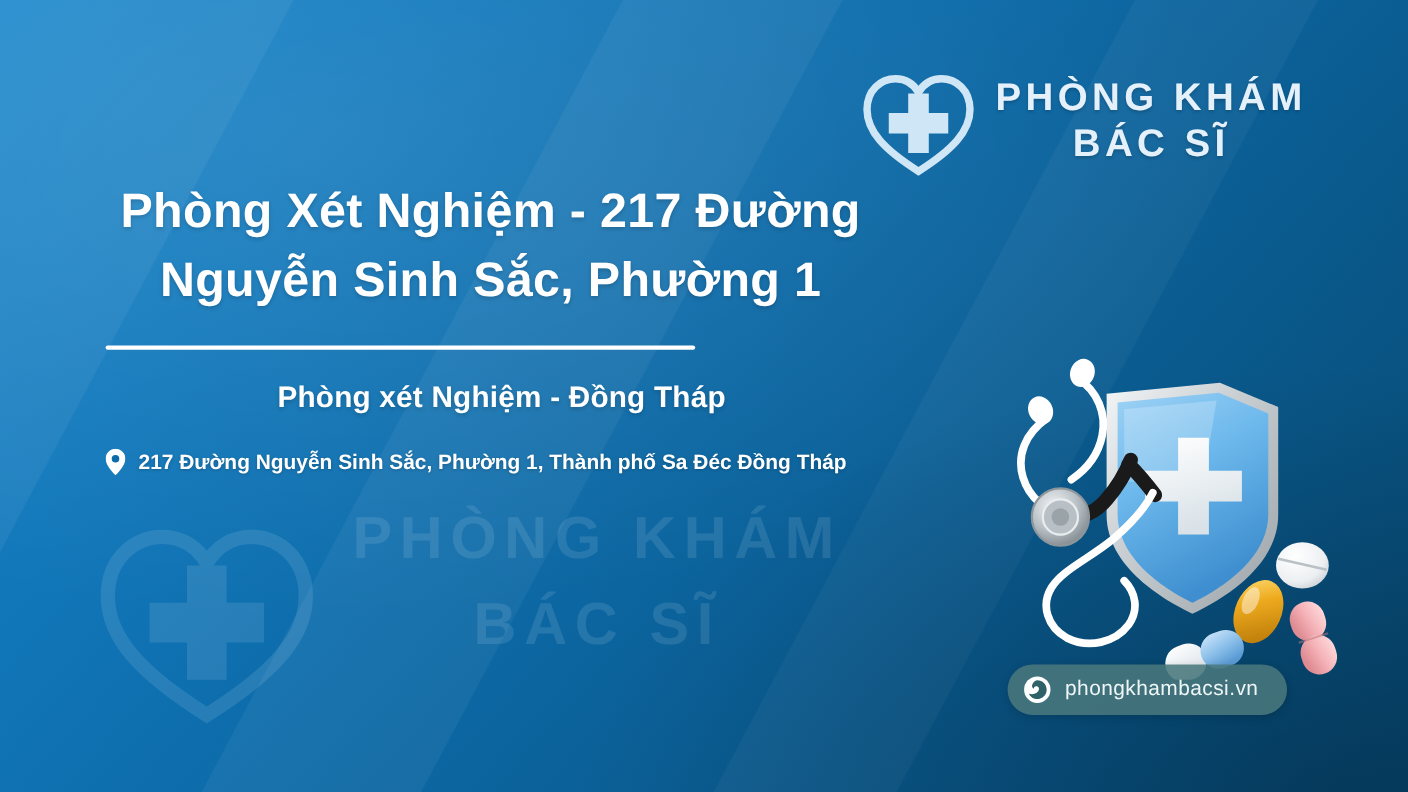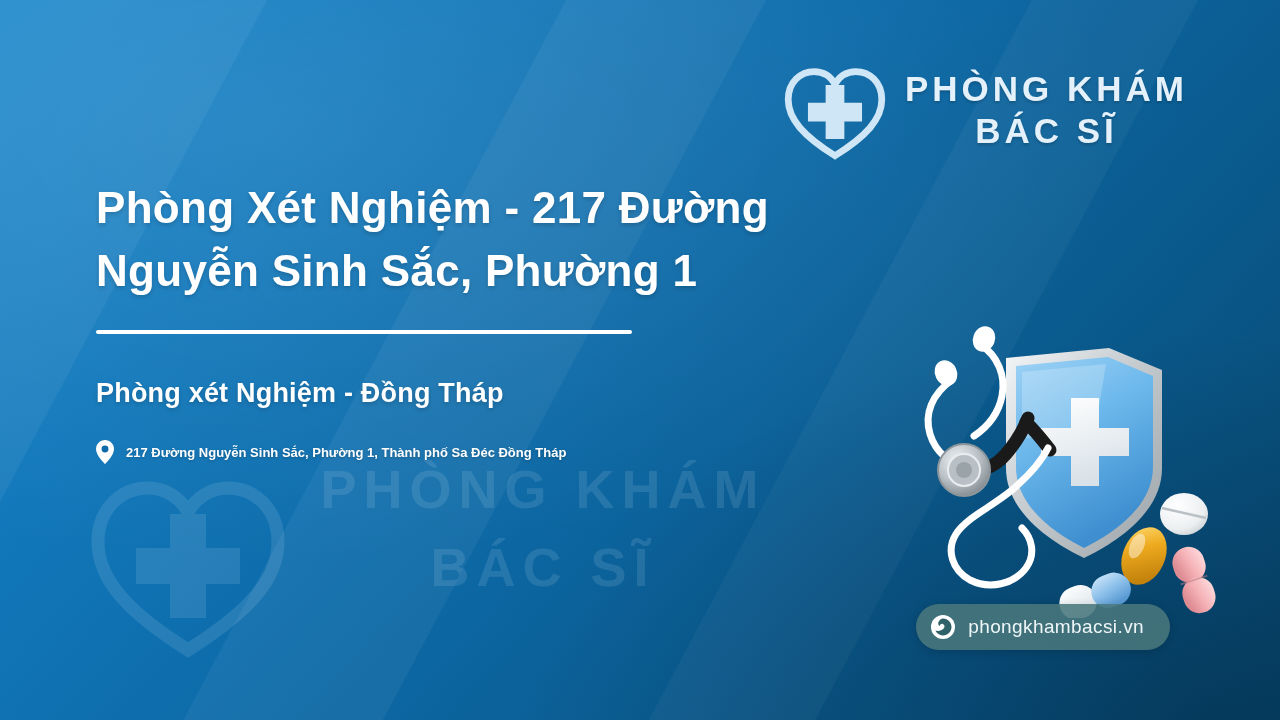--- a/index.html
+++ b/index.html
@@ -76,7 +76,7 @@
   .logo-l2{ font-size:35px; text-align:center; margin-top:4px; }
 
   
-  .content{ position:absolute; left:96px; top:176px; width:720px; }
+  .content{ position:absolute; left:96px; top:160px; width:720px;text-align:center; }
   .title{
     color:#ffffff;
     font-size:44px;

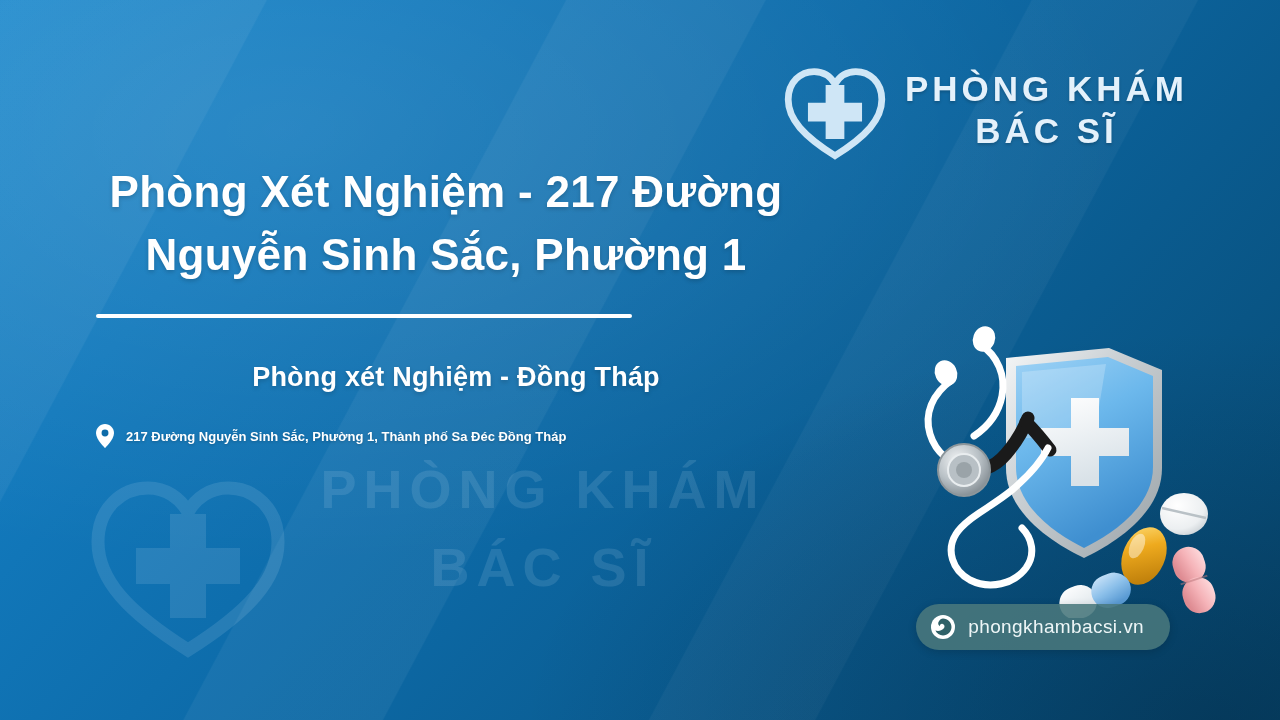--- a/index.html
+++ b/index.html
@@ -96,7 +96,7 @@
     color:#ffffff;
     font-size:27px;
     font-weight:bold;
-    margin-top:44px;
+    margin-top:28px;
     letter-spacing:0.2px;
     text-shadow:0 2px 4px rgba(0,0,0,.18);
   }

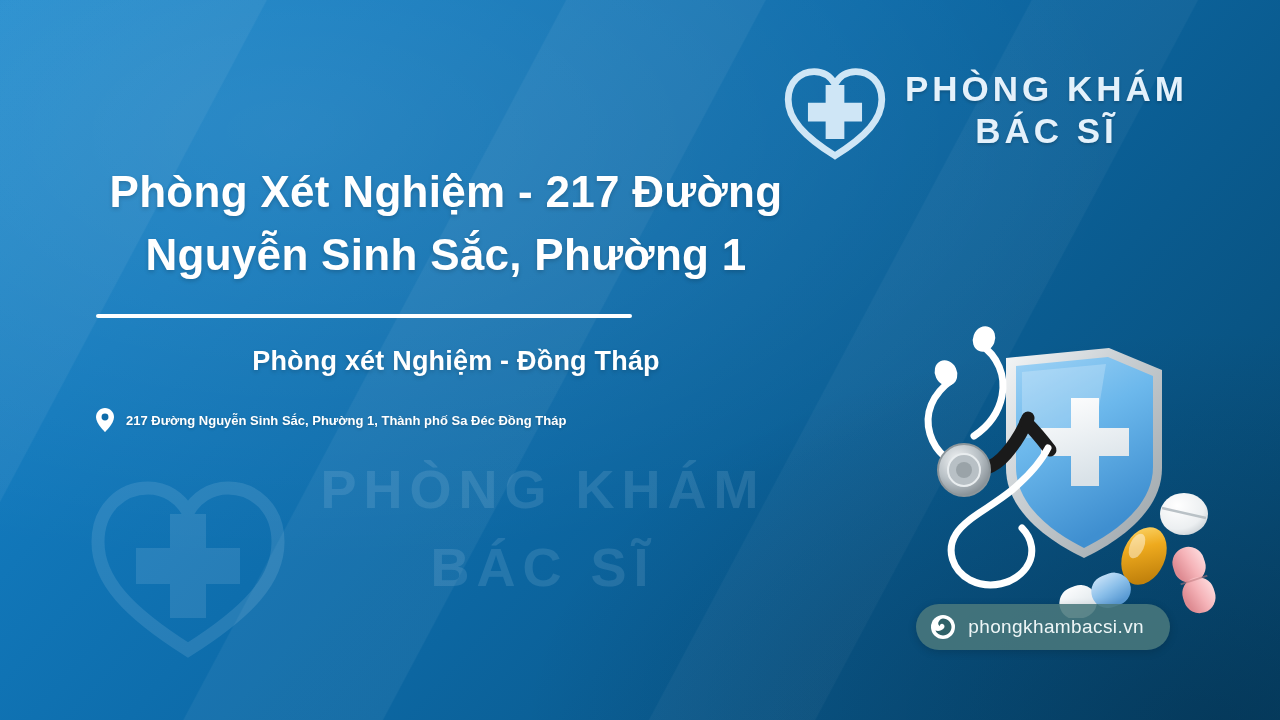--- a/index.html
+++ b/index.html
@@ -107,7 +107,7 @@
   .pin-icon{ width:18px; height:24px; flex:none; margin-top:3px; }
   .address{
     color:#ffffff;
-    font-size:13px;
+    font-size:19px;
     font-weight:bold;
     line-height:32px;
     max-width:720px;

